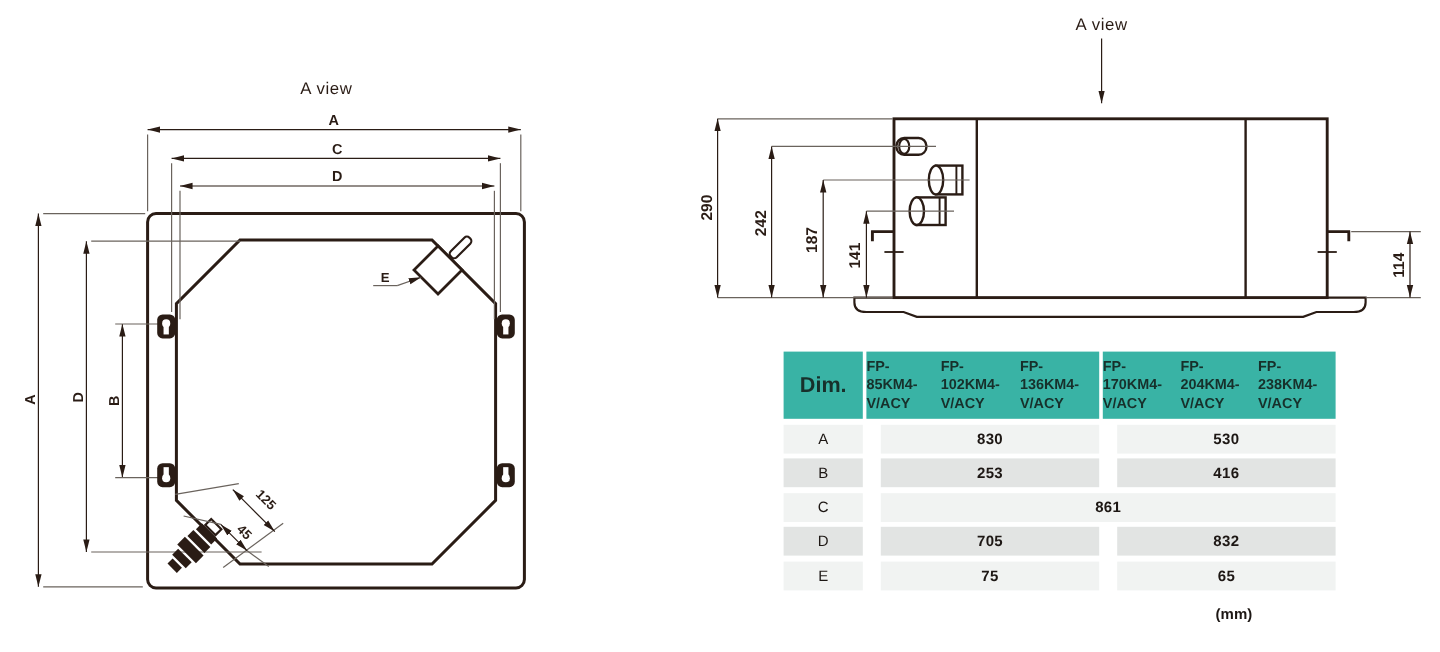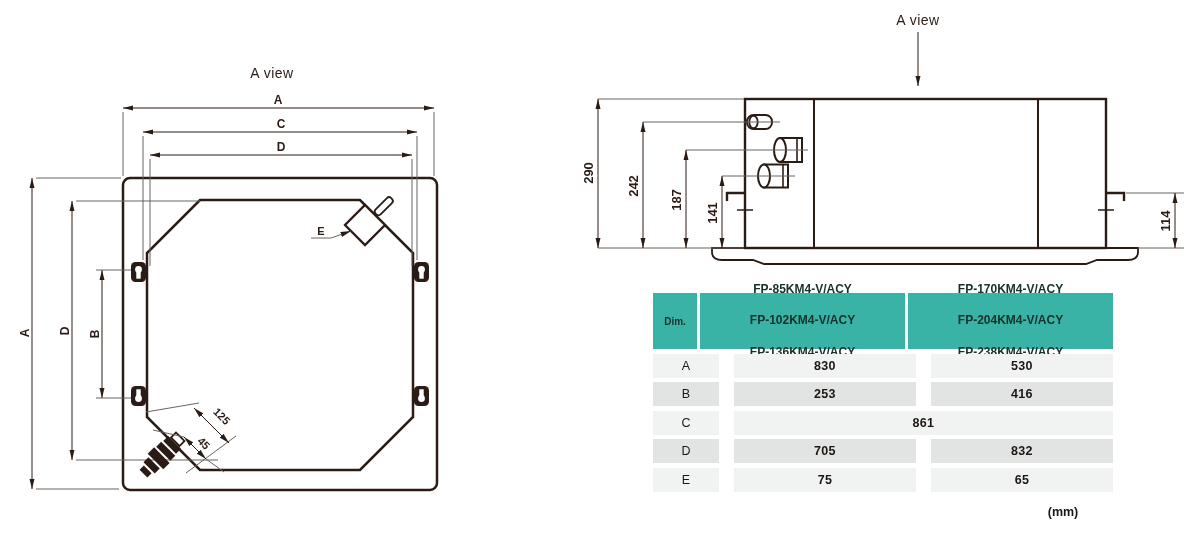--- a/index.html
+++ b/index.html
@@ -18,7 +18,7 @@
   
   #dim-table{position:absolute;left:653px;top:293px;width:460px;}
   .t-header{display:flex;gap:3px;height:56px;}
-  .t-header .cell{background:var(--teal);color:var(--header-text);display:flex;flex-direction:column;align-items:center;justify-content:center;font-weight:bold;gap:16px;}
+  .t-header .cell{background:var(--teal);color:var(--header-text);display:flex;align-items:center;justify-content:center;font-weight:bold;}
   .c-dim{width:44px;flex:none;font-size:10px;}
   .c-models{flex:1;font-size:12px;line-height:1.3;}
   .t-row{display:flex;gap:3px;height:24px;margin-top:4.5px;}

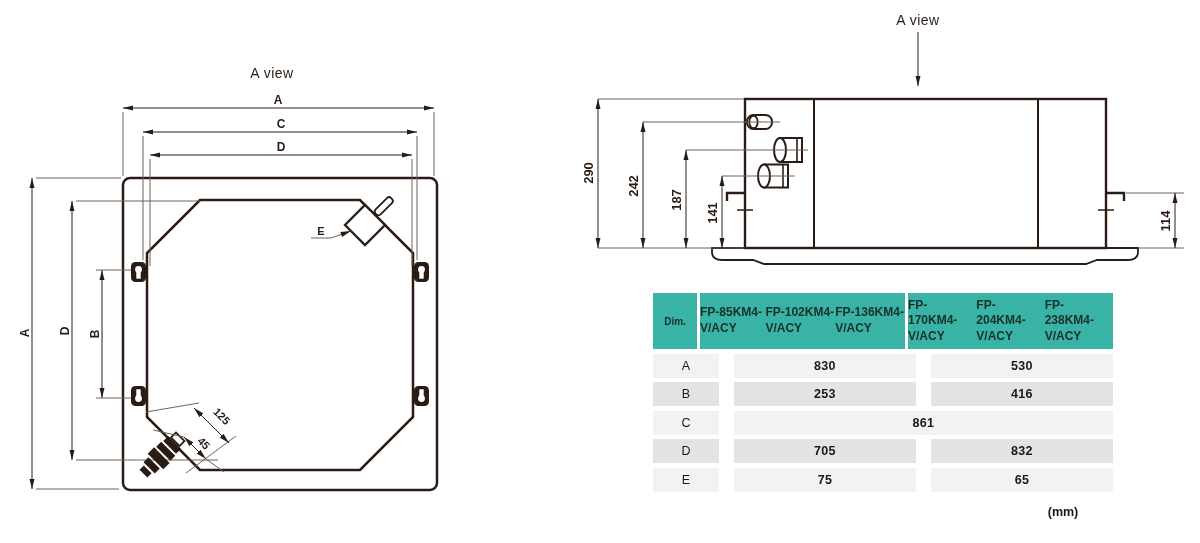--- a/index.html
+++ b/index.html
@@ -19,7 +19,7 @@
   #dim-table{position:absolute;left:653px;top:293px;width:460px;}
   .t-header{display:flex;gap:3px;height:56px;}
   .t-header .cell{background:var(--teal);color:var(--header-text);display:flex;align-items:center;justify-content:center;font-weight:bold;}
-  .c-dim{width:44px;flex:none;font-size:10px;}
+  .c-dim{width:66px;flex:none;font-size:18px;}
   .c-models{flex:1;font-size:12px;line-height:1.3;}
   .t-row{display:flex;gap:3px;height:24px;margin-top:4.5px;}
   .t-row .cell{display:flex;align-items:center;justify-content:center;color:var(--cell-text);}

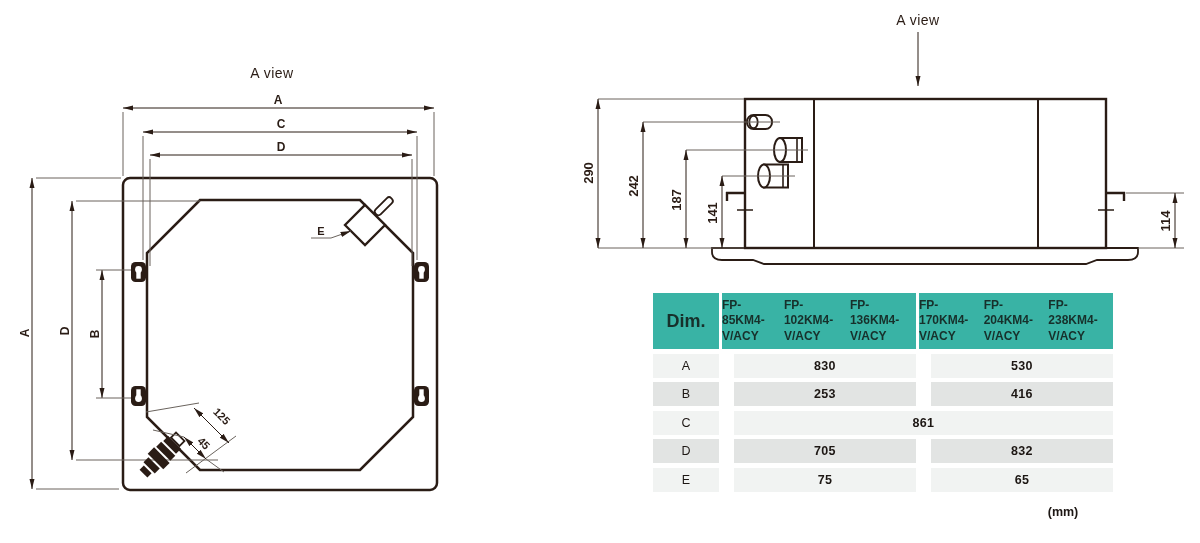--- a/index.html
+++ b/index.html
@@ -27,7 +27,7 @@
   .t-row .value{flex:1;font-weight:bold;font-size:12.5px;letter-spacing:0.3px;margin-left:12px;}
   .t-row.light .cell{background:var(--row-light);}
   .t-row.dark .cell{background:var(--row-dark);}
-  #unit-note{position:absolute;left:1013px;top:505px;width:100px;text-align:center;font-weight:bold;font-size:12.5px;color:var(--cell-text);}
+  #unit-note{position:absolute;left:1013px;top:505px;width:100px;text-align:left;font-weight:bold;font-size:12.5px;color:var(--cell-text);}
 </style>
 </head>
 <body>

